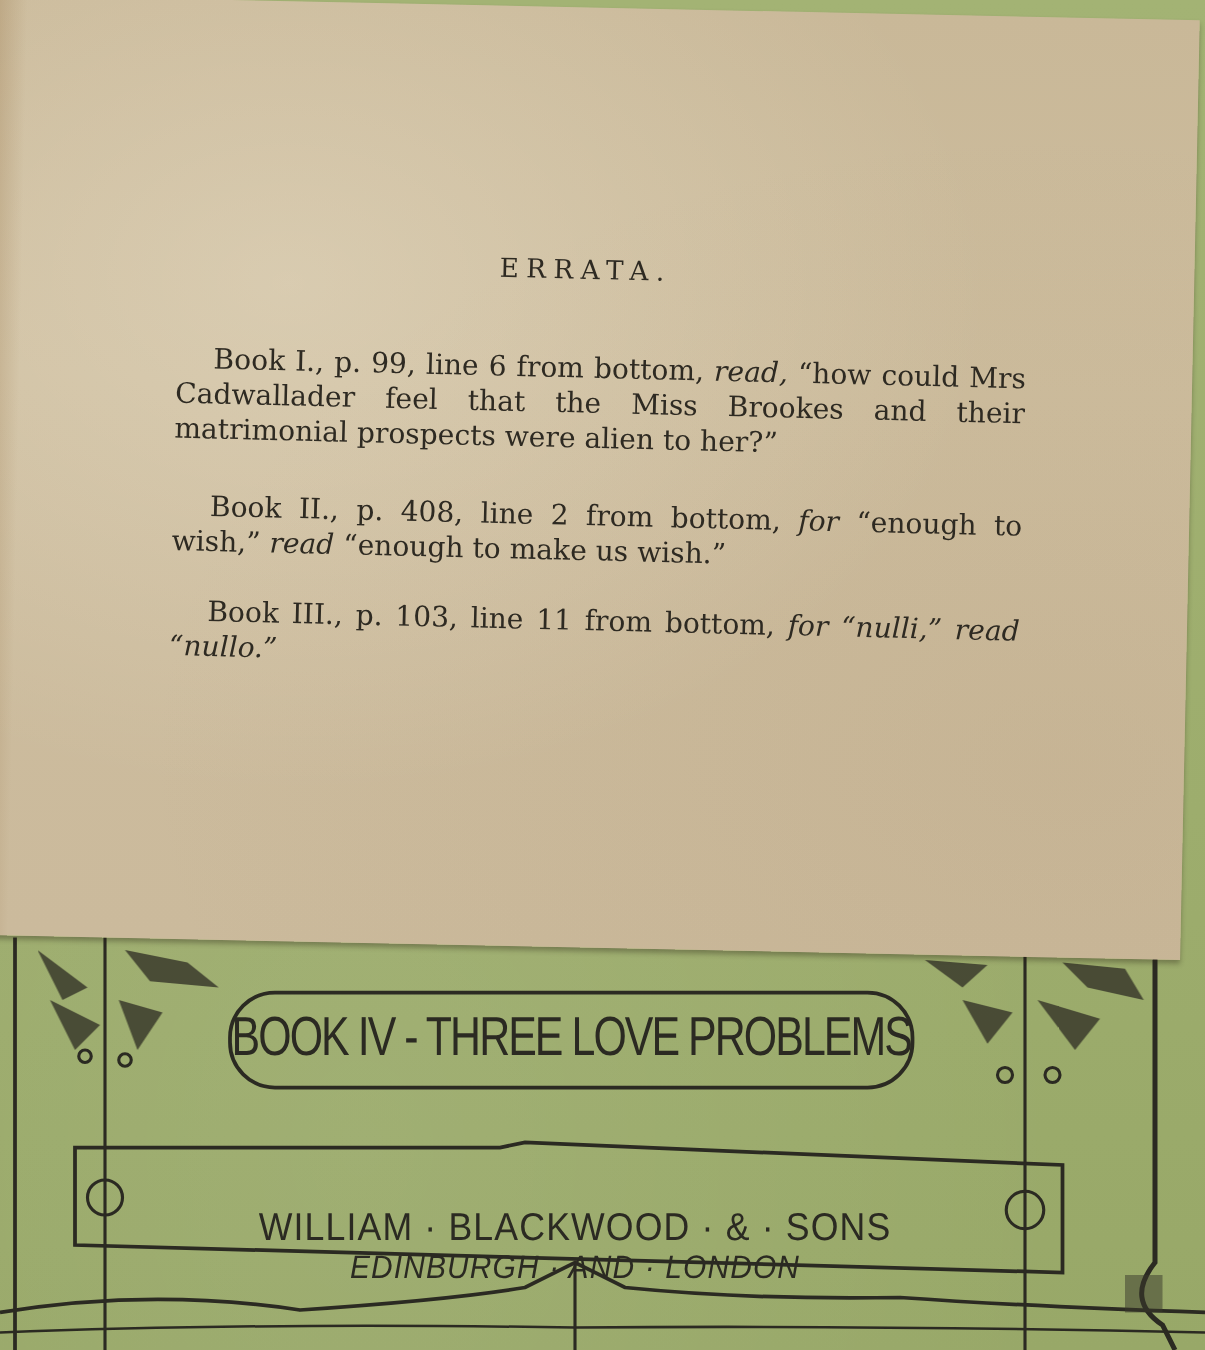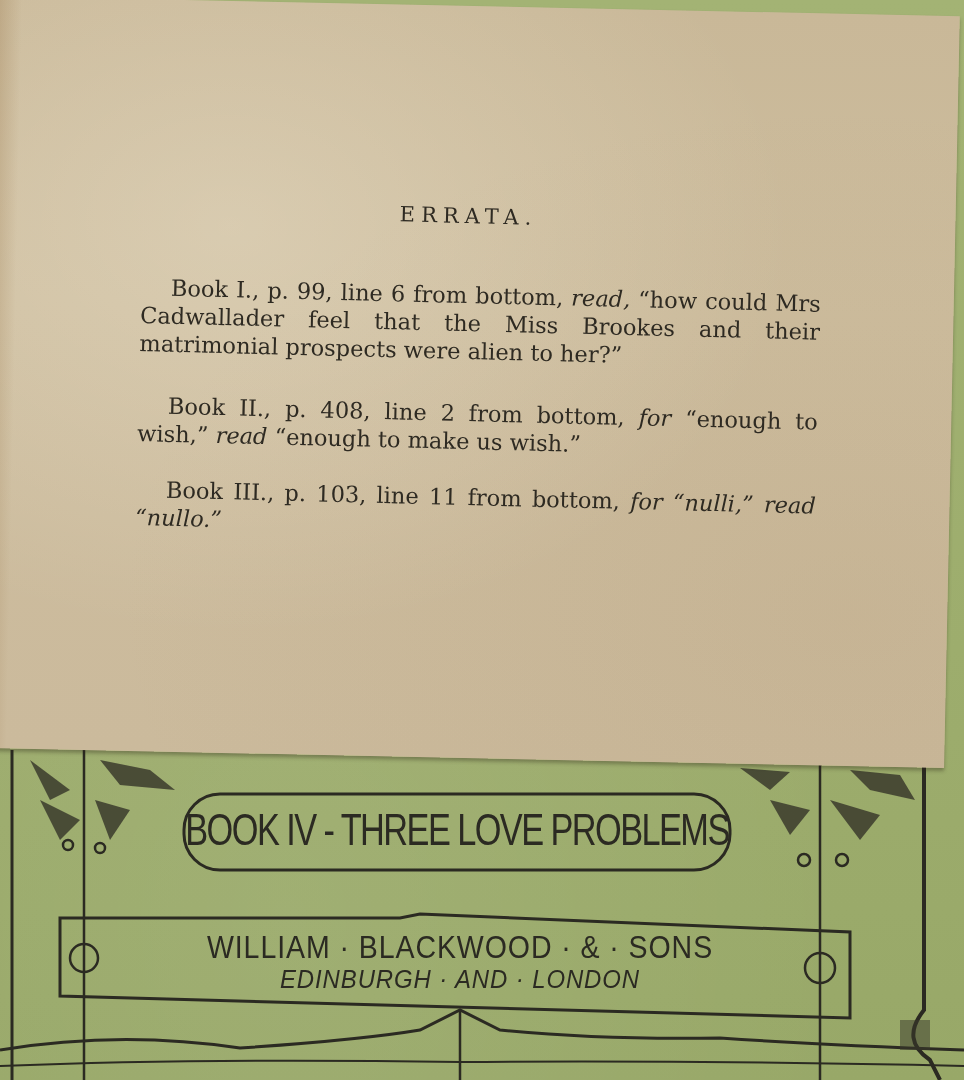--- a/index.html
+++ b/index.html
@@ -25,7 +25,7 @@
       white-space:nowrap;
     }
     .publisher {
-      position:absolute; left:150px; top:930px; width:620px; text-align:center;
+      position:absolute; left:150px; top:964px; width:620px; text-align:center;
       color:#2b2a22; font-family:"Liberation Sans", sans-serif;
     }
     .publisher .name { font-size:31px; letter-spacing:1px; transform:scaleX(0.92); display:block; }

